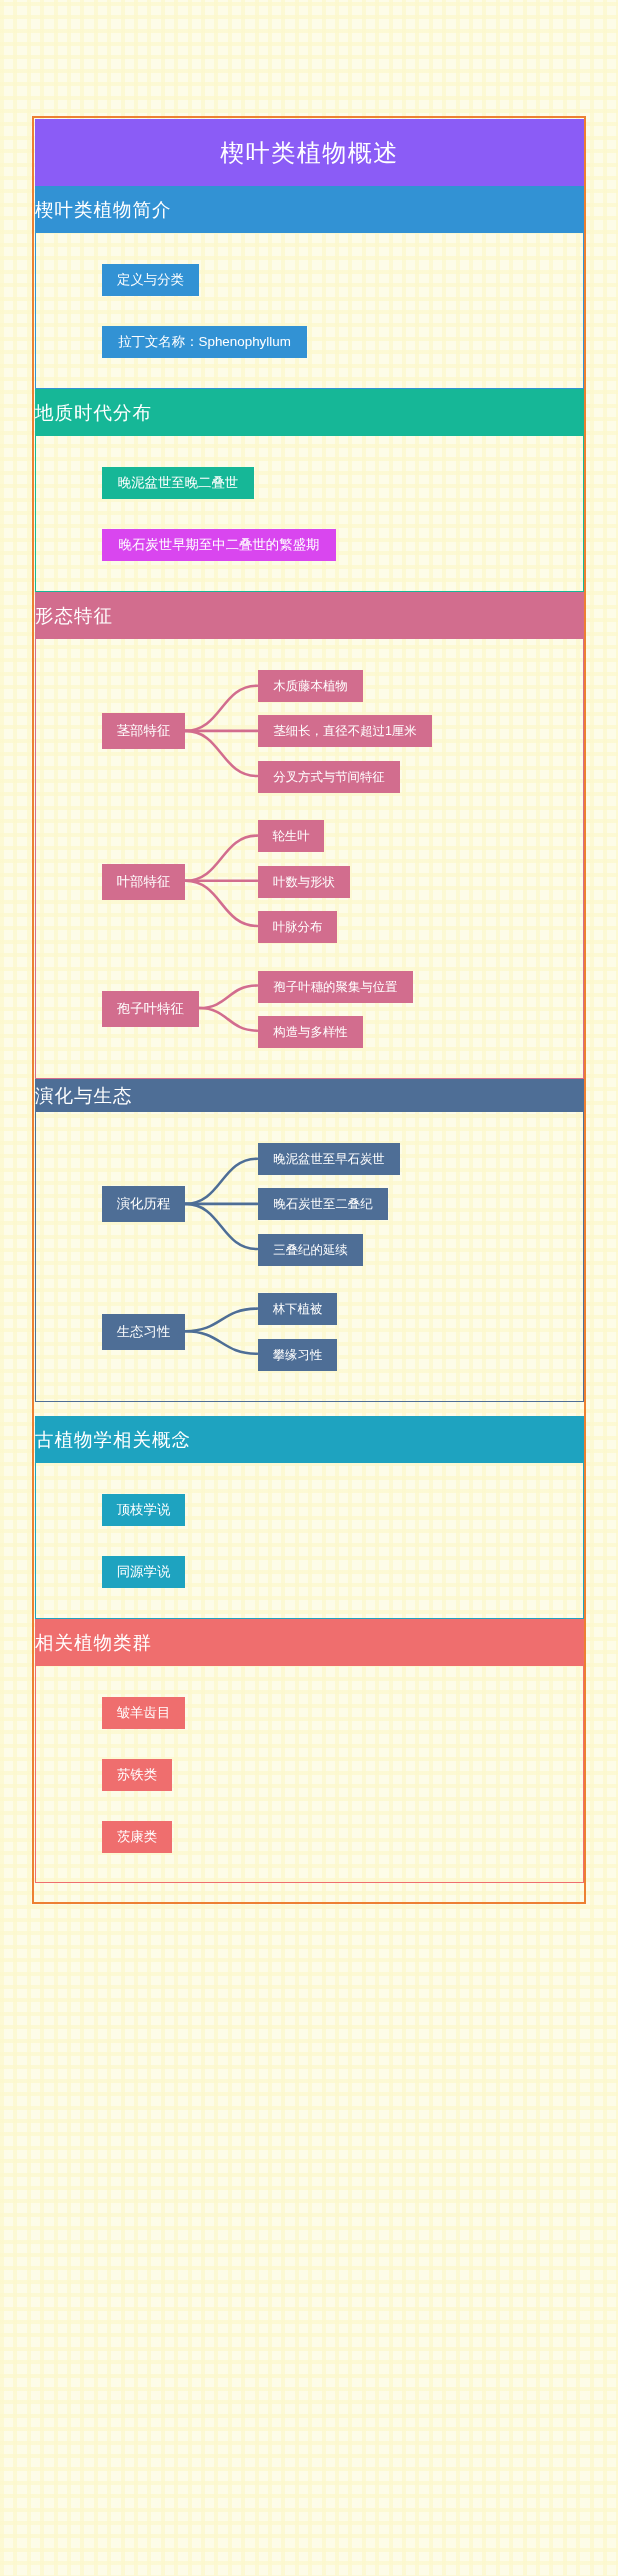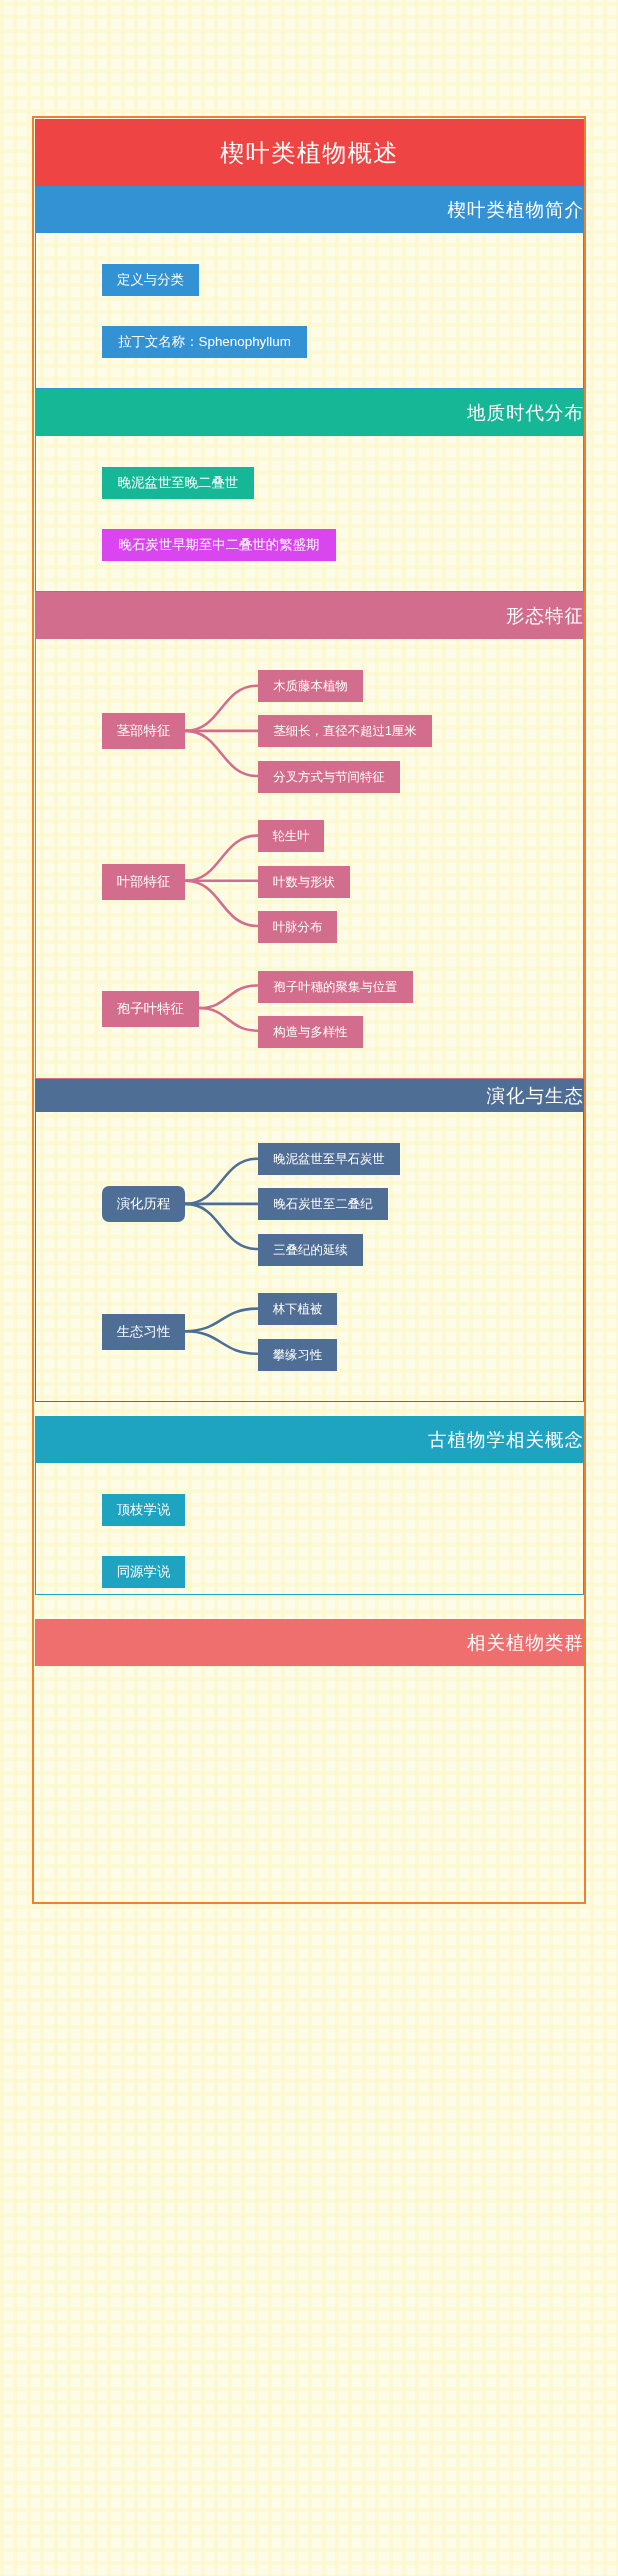--- a/index.html
+++ b/index.html
@@ -29,7 +29,7 @@
     position:absolute;
     left:35px; top:119px;
     width:549px; height:67px;
-    background:#ef4444;
+    background:#8b5cf6;
     display:flex; align-items:center; justify-content:center;
     color:#ffffff; font-size:24px; letter-spacing:1.5px;
     box-sizing:border-box;

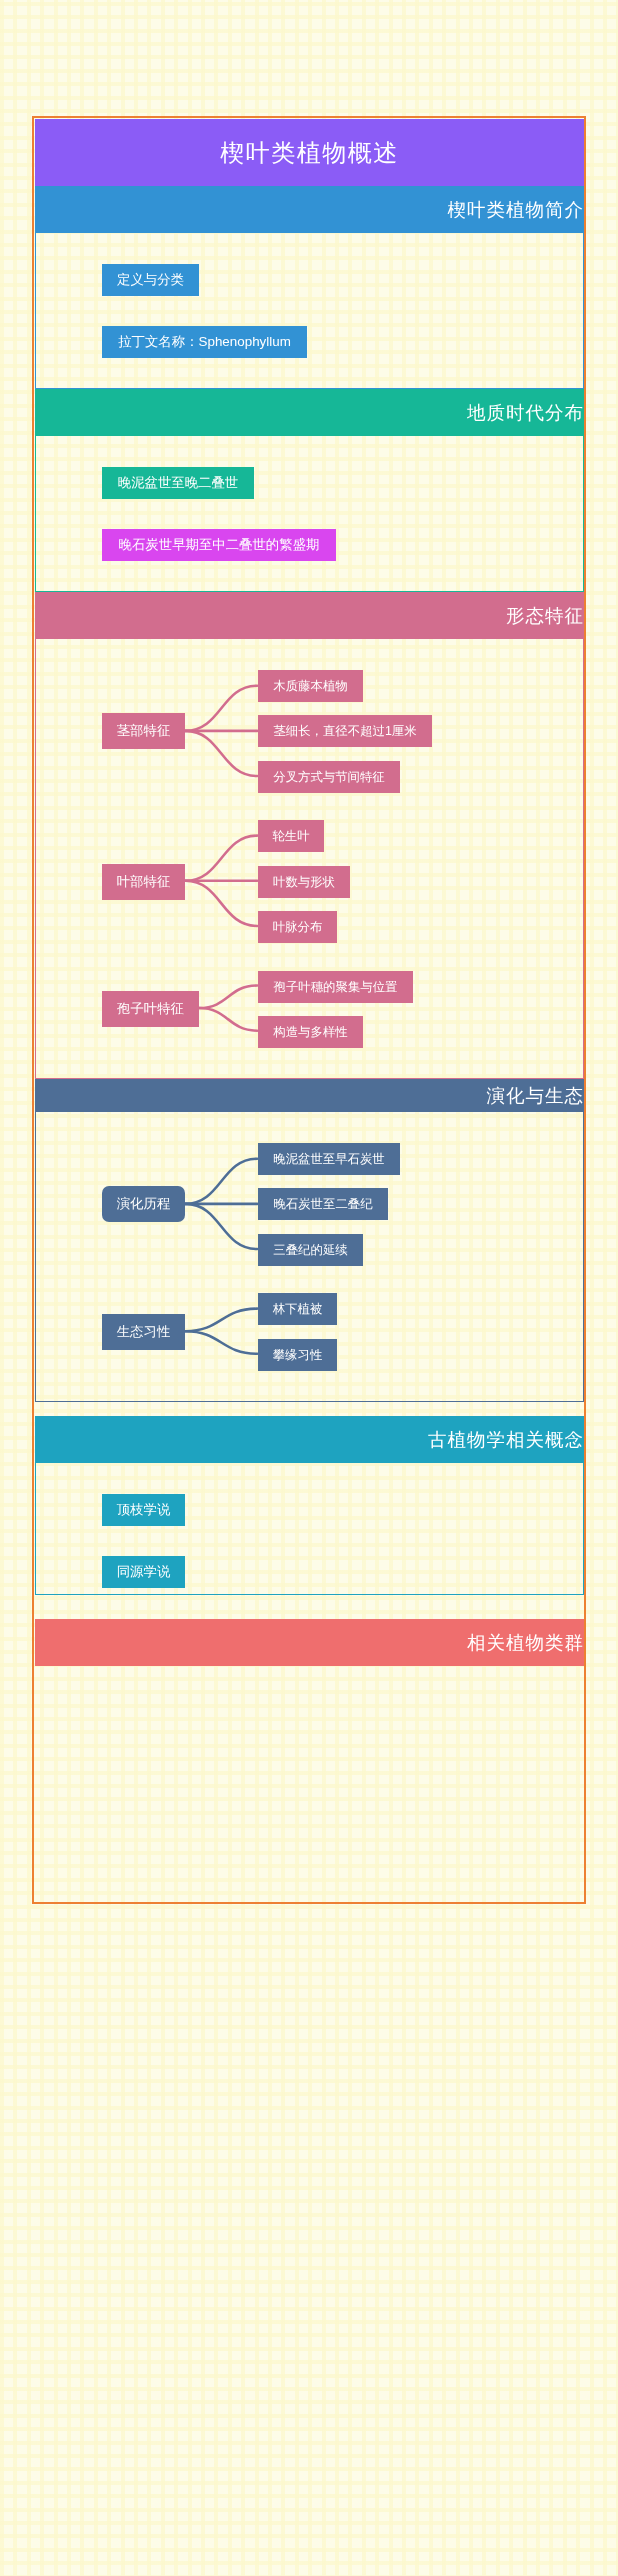--- a/index.html
+++ b/index.html
@@ -39,7 +39,7 @@
   .section{position:absolute; left:35px; width:549px; box-sizing:border-box;}
   .sec-head{
     width:100%;
-    display:flex; align-items:center; justify-content:flex-end;
+    display:flex; align-items:center; justify-content:flex-start;
     color:#fff; font-size:18.5px; letter-spacing:1px;
     box-sizing:border-box;
   }

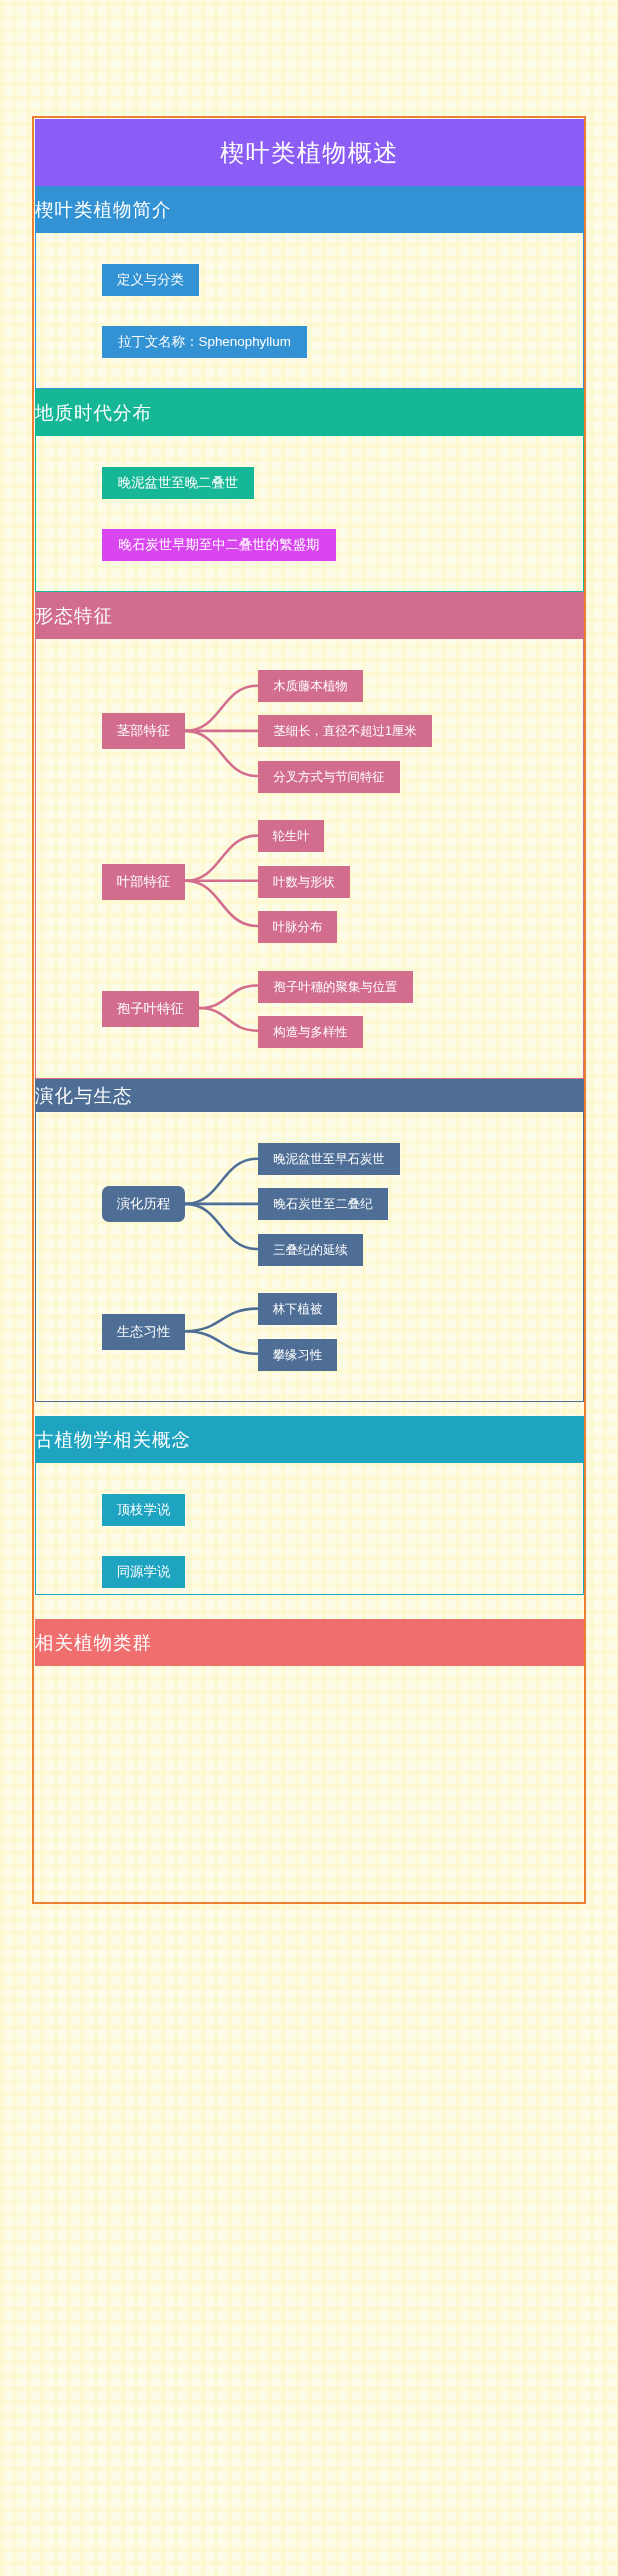--- a/index.html
+++ b/index.html
@@ -169,7 +169,7 @@
             <path d="M 290 427 C 360 427, 360 383, 430 383" stroke="#4E6E96"></path>
             <path d="M 290 427 C 360 427, 360 471, 430 471" stroke="#4E6E96"></path>
           </svg>
-          <div class="node lvl1" style="left: 66px; top: 74px; width: 83px; height: 36px; background: rgb(78, 110, 150); font-size: 13.4px; border-radius: 7px;">
+          <div class="node lvl1" style="left: 66px; top: 74px; width: 83px; height: 36px; background: rgb(78, 110, 150); font-size: 13.4px;">
             <span>演化历程</span>
           </div>
           <div class="node lvl2" style="left: 222px; top: 31px; width: 142px; height: 32px; background: rgb(78, 110, 150); font-size: 12.4px;">

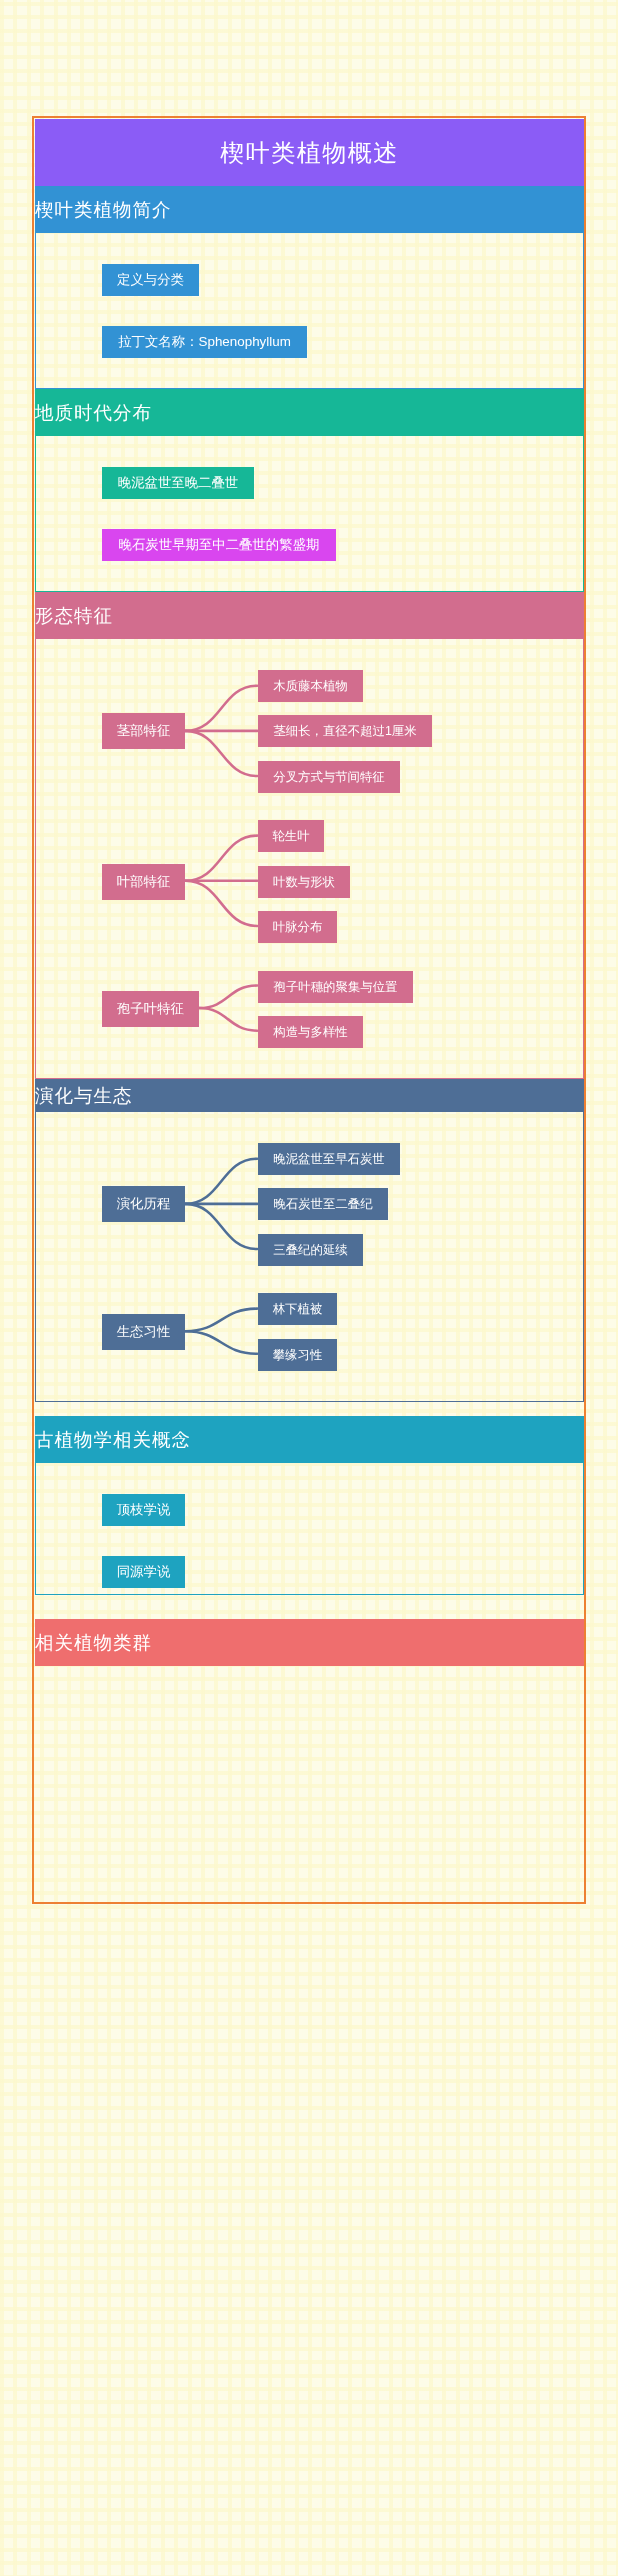--- a/index.html
+++ b/index.html
@@ -196,7 +196,7 @@
         <div class="sec-head" style="height: 47px; background: rgb(30, 163, 192);">
           <span>古植物学相关概念</span>
         </div>
-        <div class="sec-body" style="border-color: rgb(30, 163, 192); height: 132px; padding-left: 32px;">
+        <div class="sec-body" style="border-color: rgb(30, 163, 192); height: 156px; padding-left: 32px;">
           <div class="node flat" style="left: 66px; top: 31px; width: 83px; height: 32px; background: rgb(30, 163, 192); font-size: 13.4px;">
             <span>顶枝学说</span>
           </div>

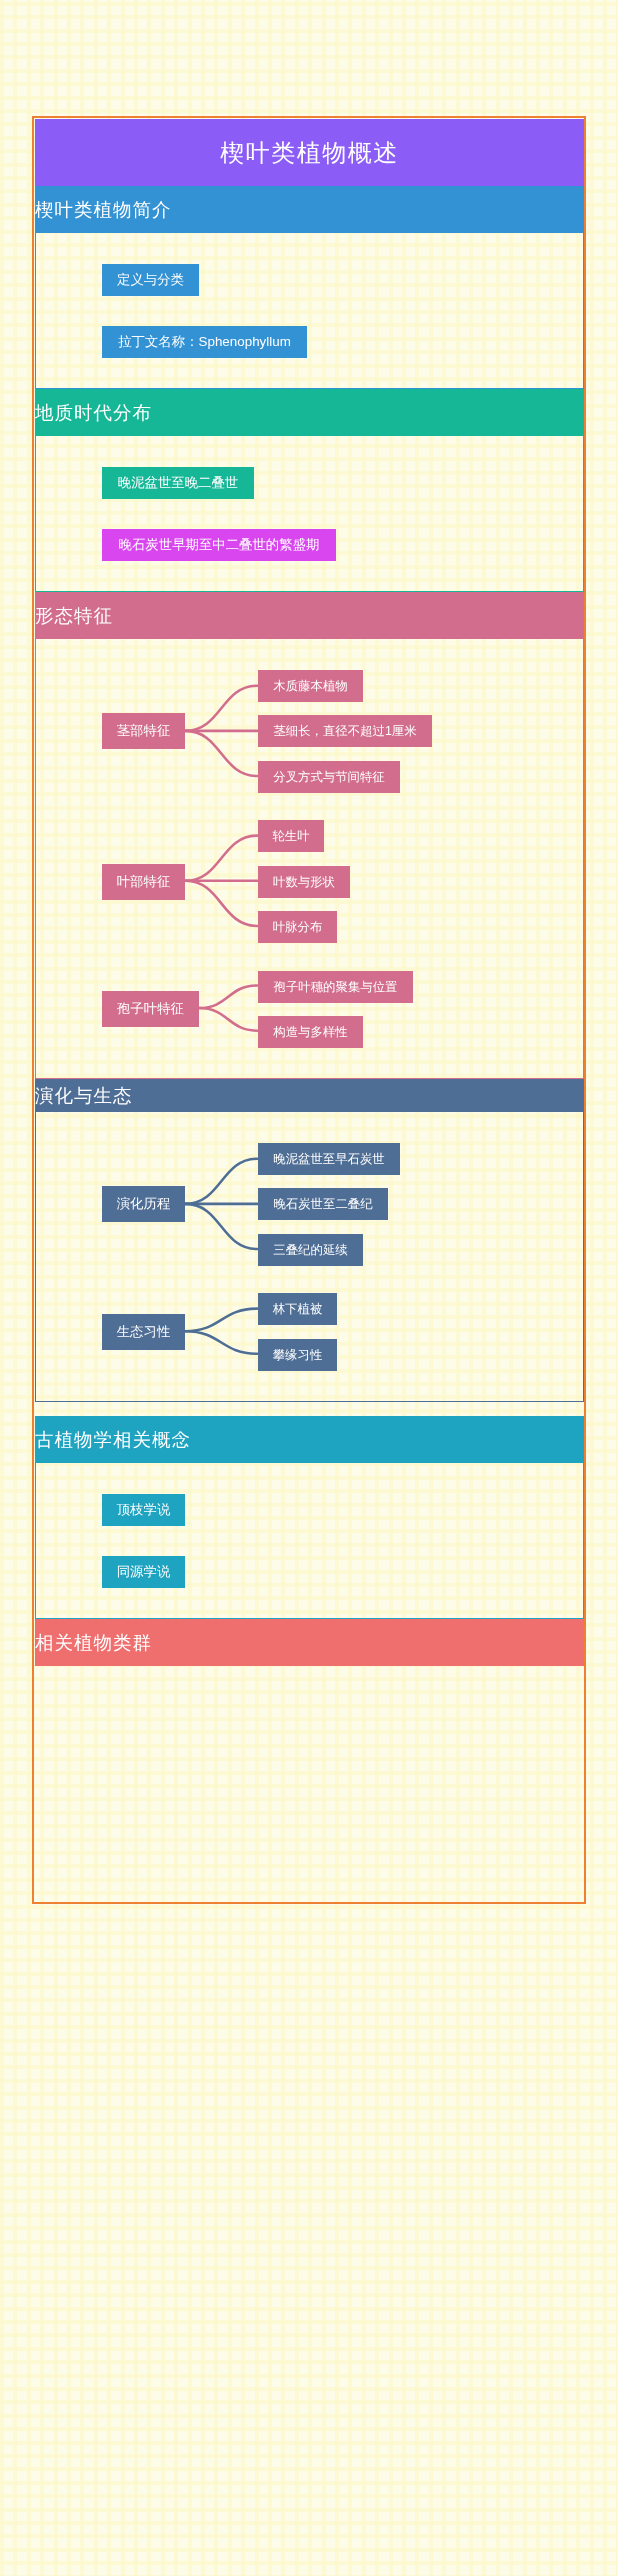--- a/index.html
+++ b/index.html
@@ -209,6 +209,17 @@
         <div class="sec-head" style="height: 47px; background: rgb(239, 110, 110);">
           <span>相关植物类群</span>
         </div>
+        <div class="sec-body" style="border-color: rgb(239, 110, 110); height: 217px;">
+          <div class="node flat" style="left: 66px; top: 31px; width: 83px; height: 32px; background: rgb(239, 110, 110); font-size: 13.4px;">
+            <span>皱羊齿目</span>
+          </div>
+          <div class="node flat" style="left: 66px; top: 93px; width: 70px; height: 32px; background: rgb(239, 110, 110); font-size: 13.4px;">
+            <span>苏铁类</span>
+          </div>
+          <div class="node flat" style="left: 66px; top: 155px; width: 70px; height: 32px; background: rgb(239, 110, 110); font-size: 13.4px;">
+            <span>茨康类</span>
+          </div>
+        </div>
       </div>
     </div>
 

